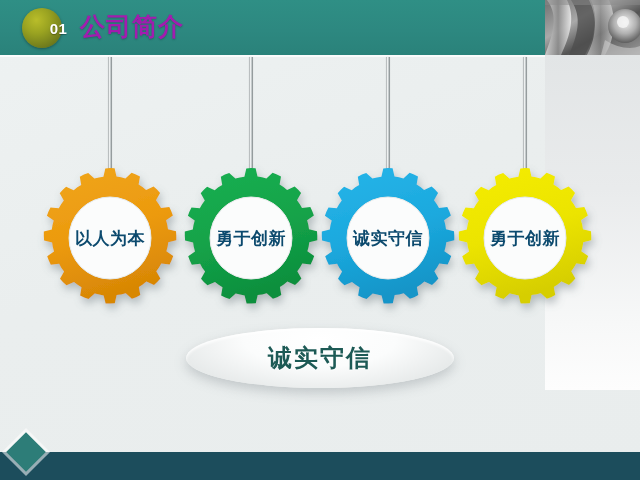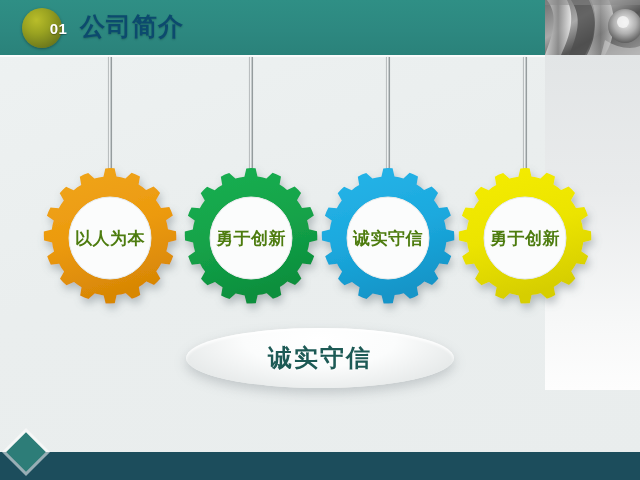--- a/index.html
+++ b/index.html
@@ -79,7 +79,7 @@
     position: absolute;
     left: 80px;
     top: 10px;
-    color: #0c4a6e;
+    color: #a21caf;
     font-size: 25px;
     font-weight: bold;
     letter-spacing: 1px;

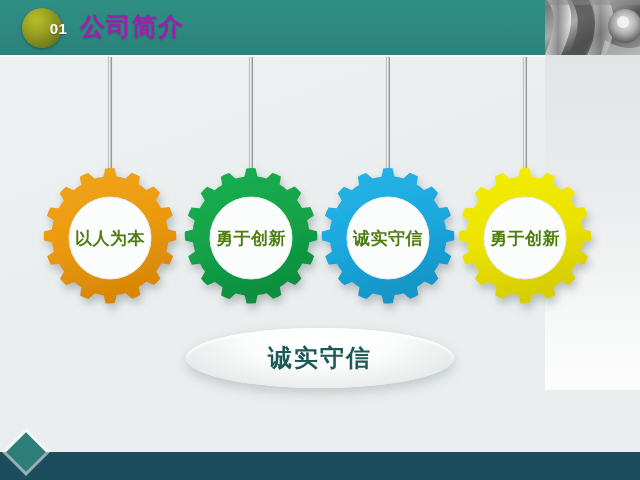--- a/index.html
+++ b/index.html
@@ -124,7 +124,7 @@
     justify-content: center;
     font-size: 17px;
     font-weight: bold;
-    color: #4d7c0f;
+    color: #0c4a6e;
     letter-spacing: .5px;
     text-shadow: 0 1px 1px rgba(255,255,255,.85);
     font-family: Liberation Serif, serif;

